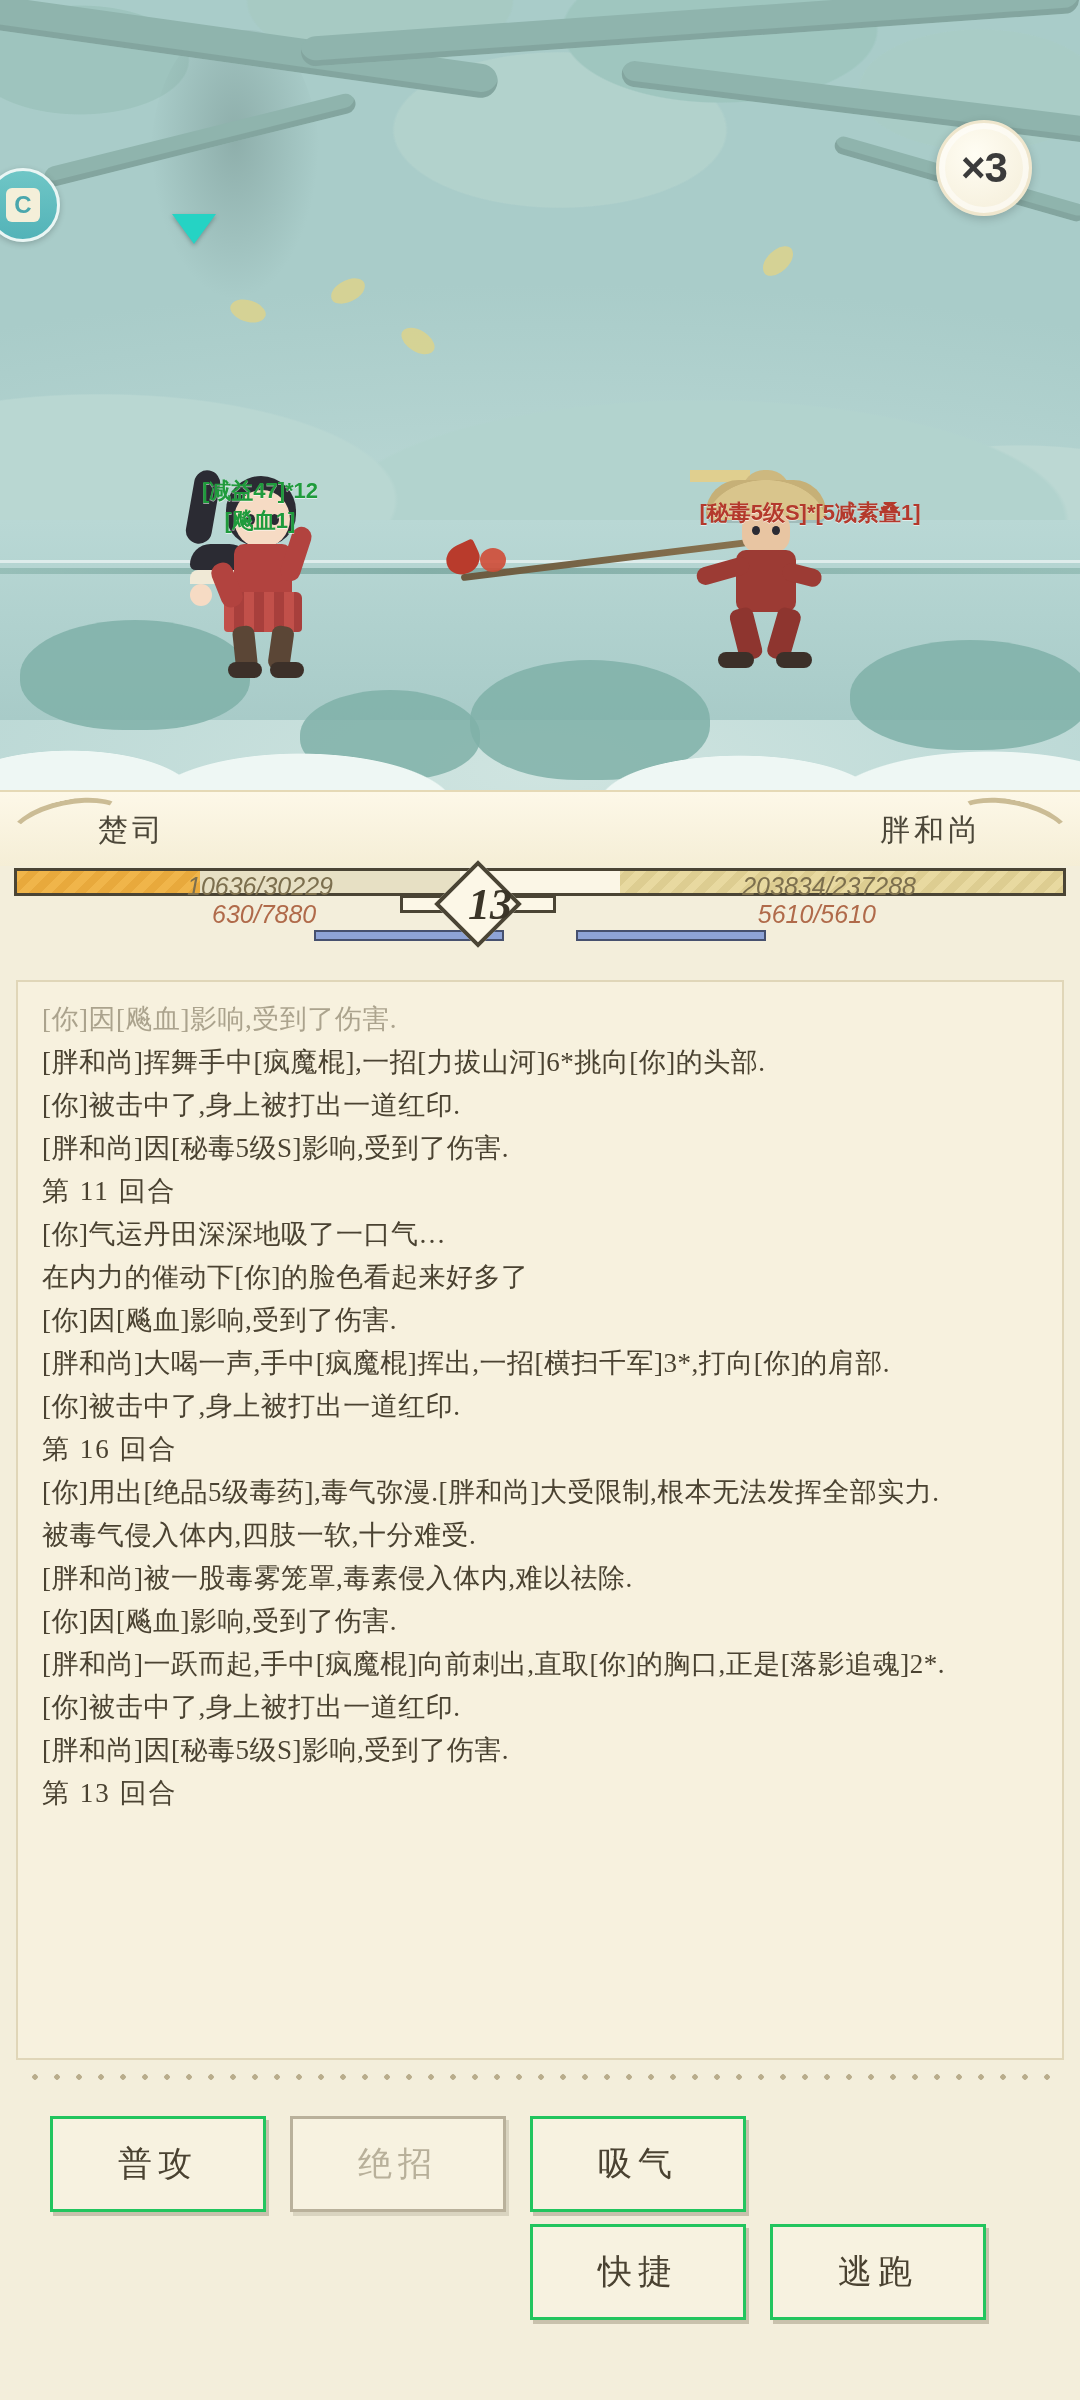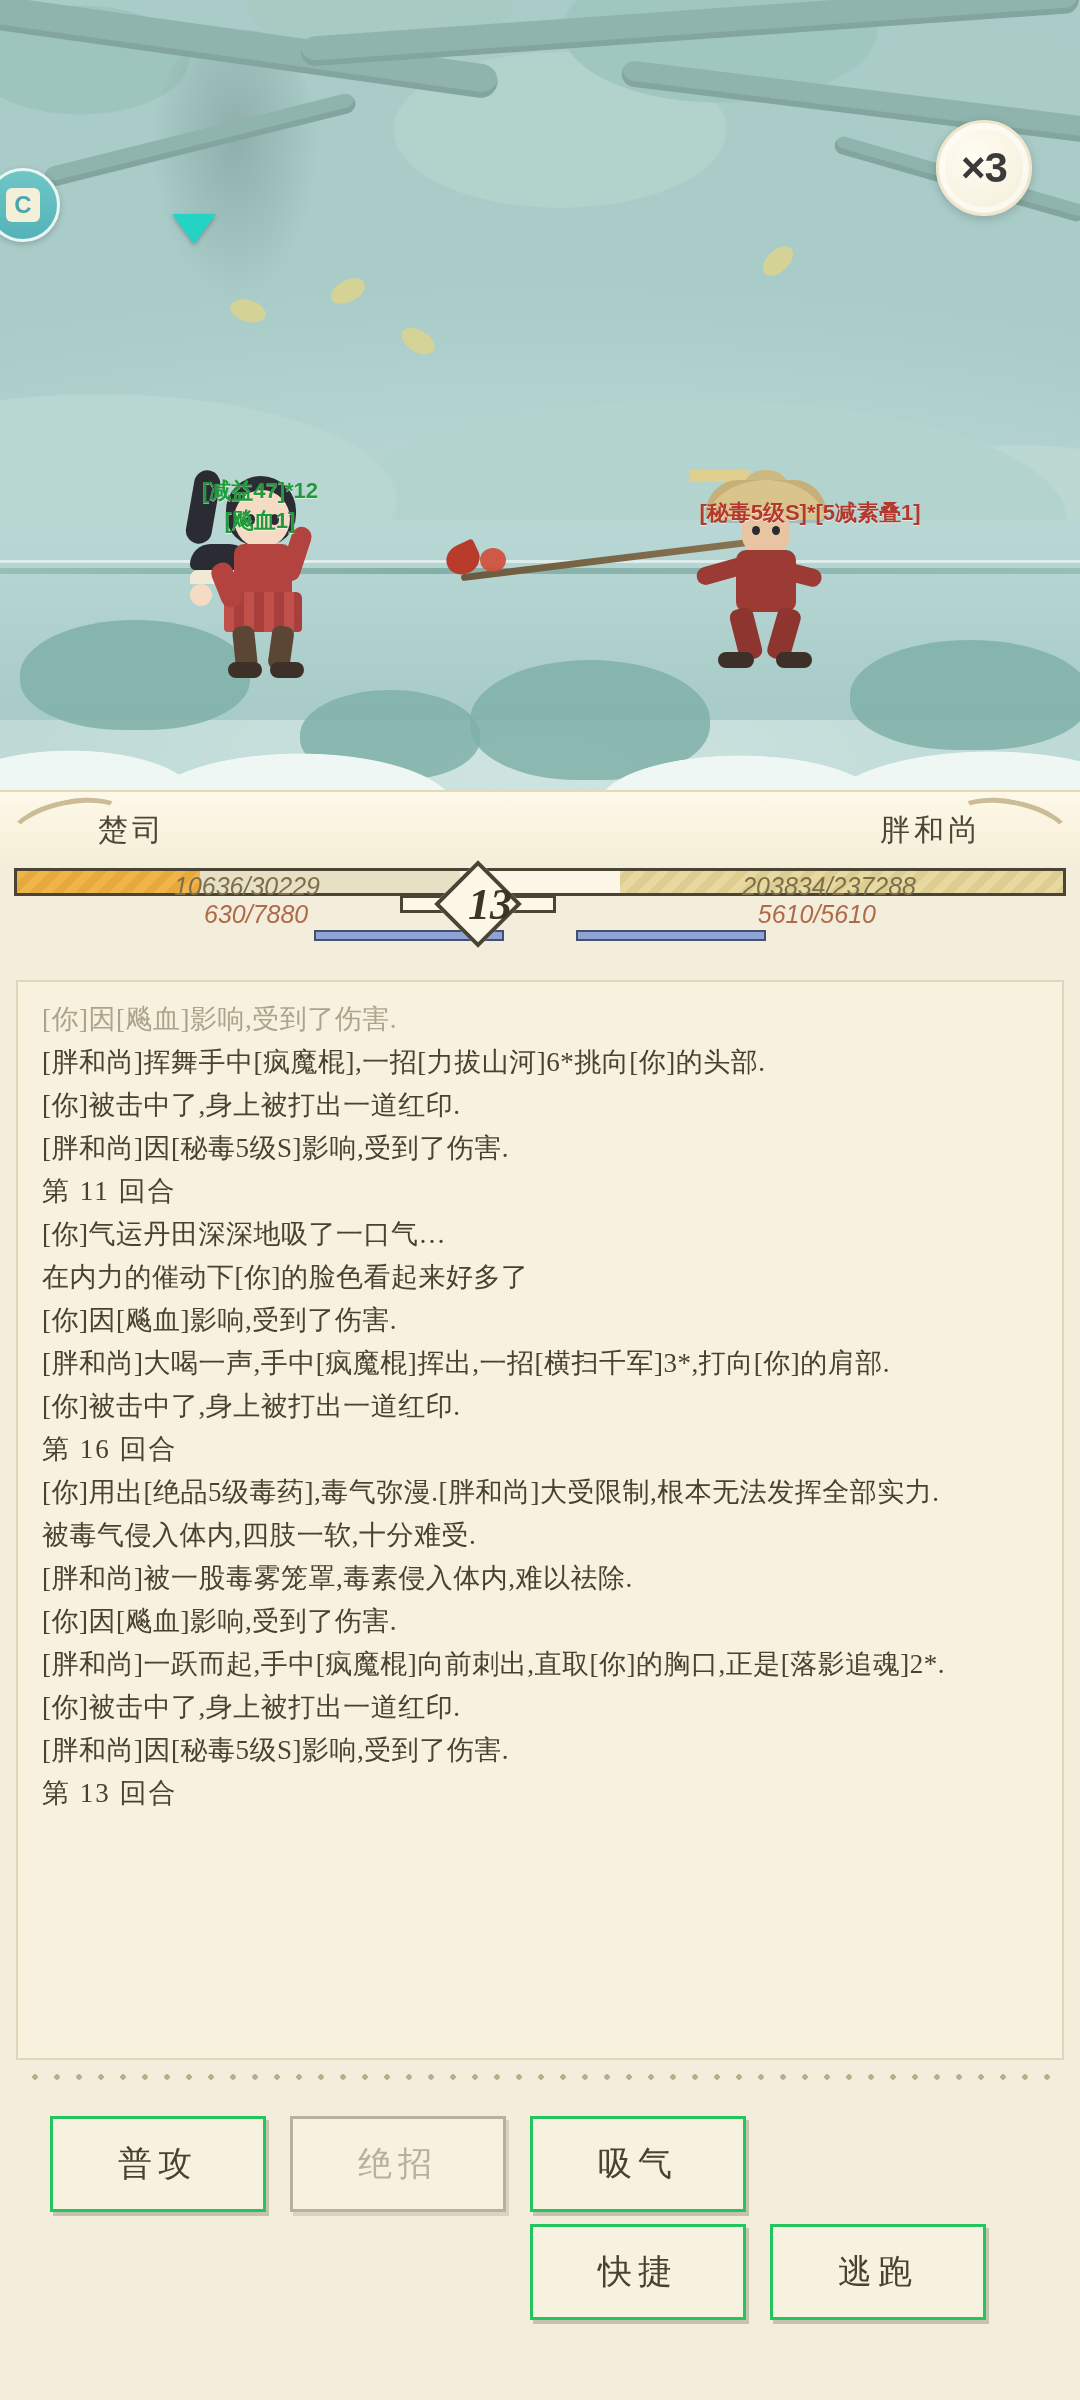--- a/index.html
+++ b/index.html
@@ -224,7 +224,7 @@
   .bar-val {
     position: absolute; font-size: 25px; color: #7c6f4e; font-style: italic;
   }
-  .bar-val.left { left: 160px; }
+  .bar-val.left { left: 173px; }
   .bar-val.right { right: 150px; }
 
   .bar-row2 { position: relative; width: 100%; height: 40px; }

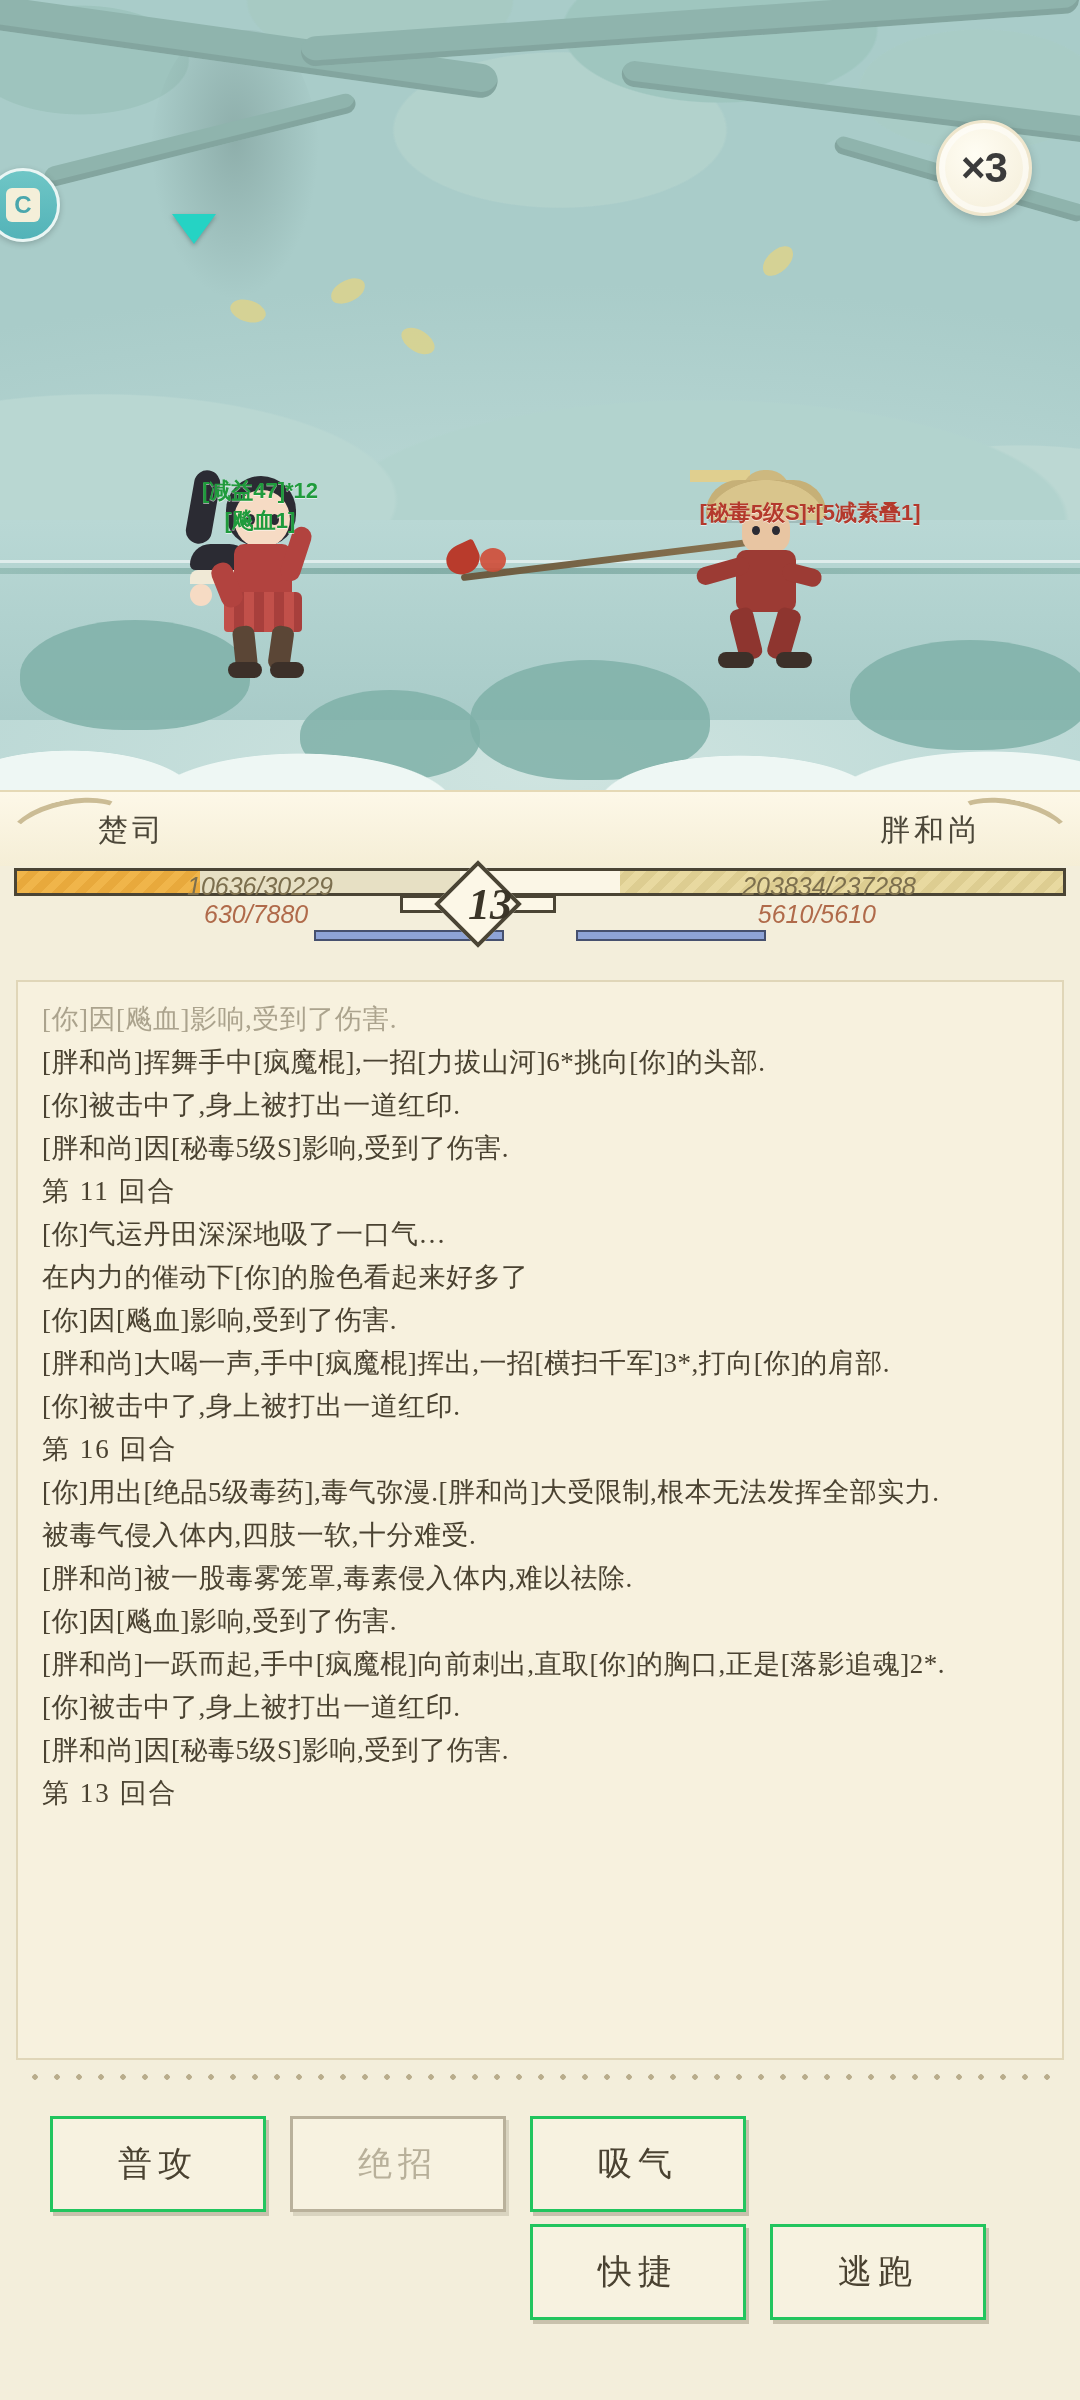--- a/index.html
+++ b/index.html
@@ -231,7 +231,7 @@
   .mp-val {
     position: absolute; top: 0; font-size: 25px; color: #b06a4a; font-style: italic;
   }
-  .mp-val.left { left: 190px; }
+  .mp-val.left { left: 198px; }
   .mp-val.right { right: 190px; }
   .mp-track-l, .mp-track-r {
     position: absolute; top: 30px; height: 11px; background: #8ea3d6;

